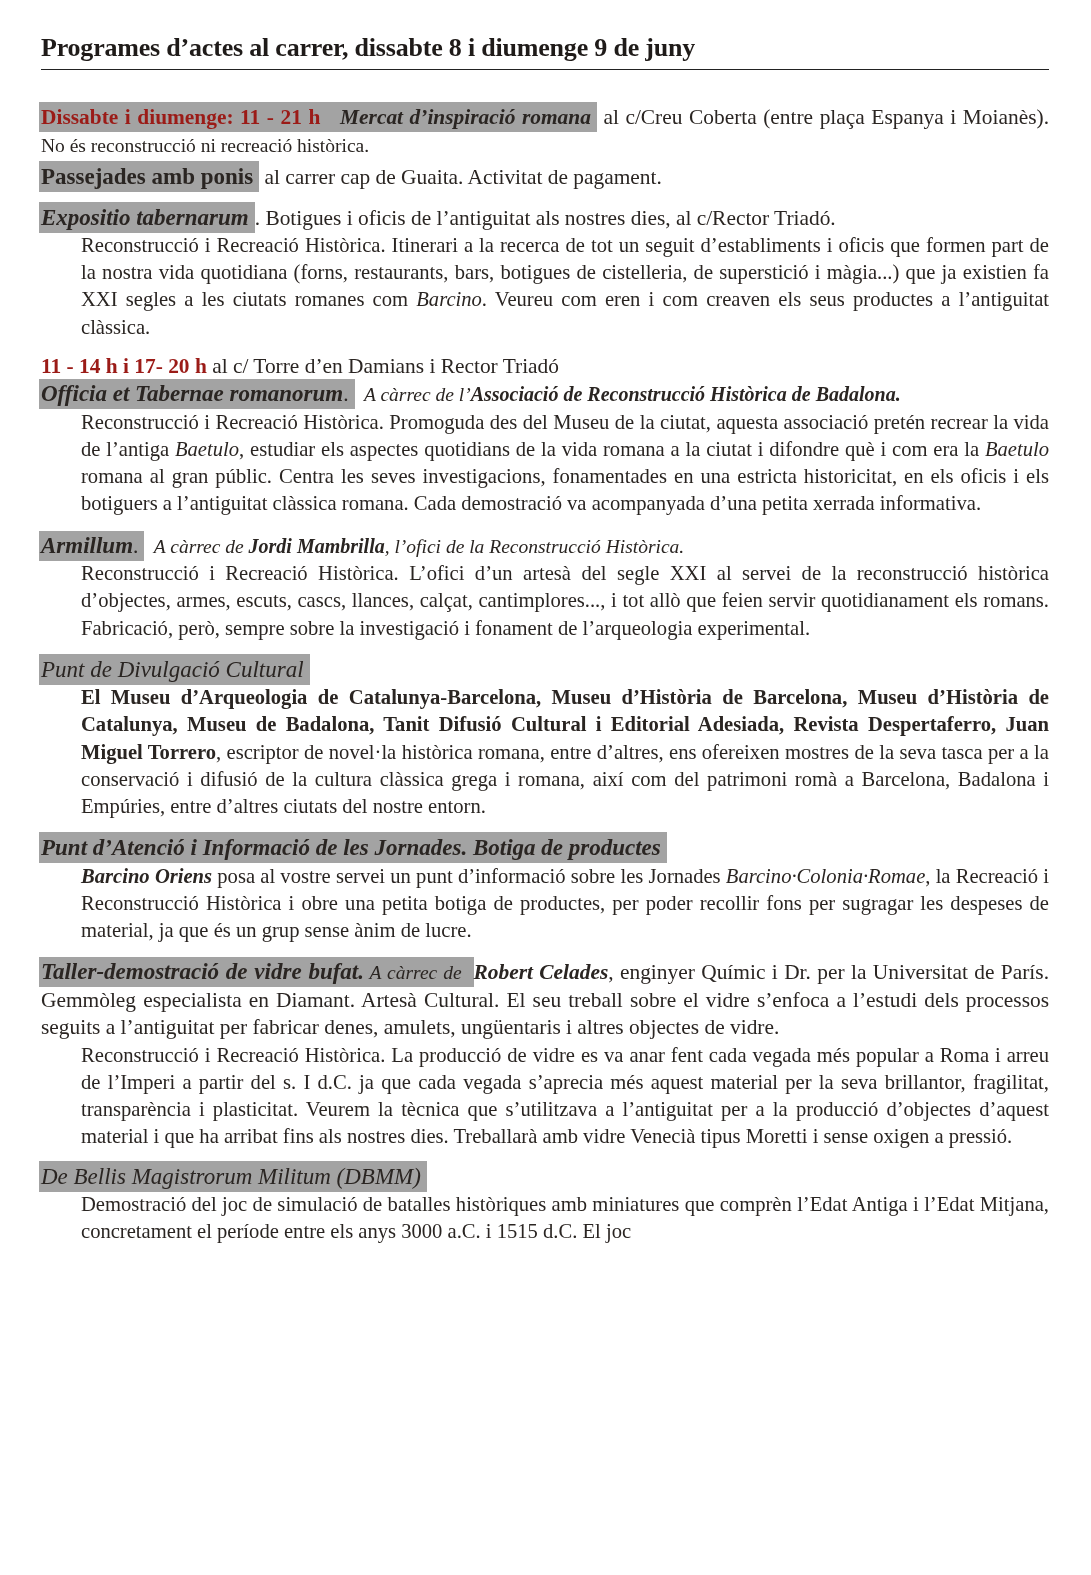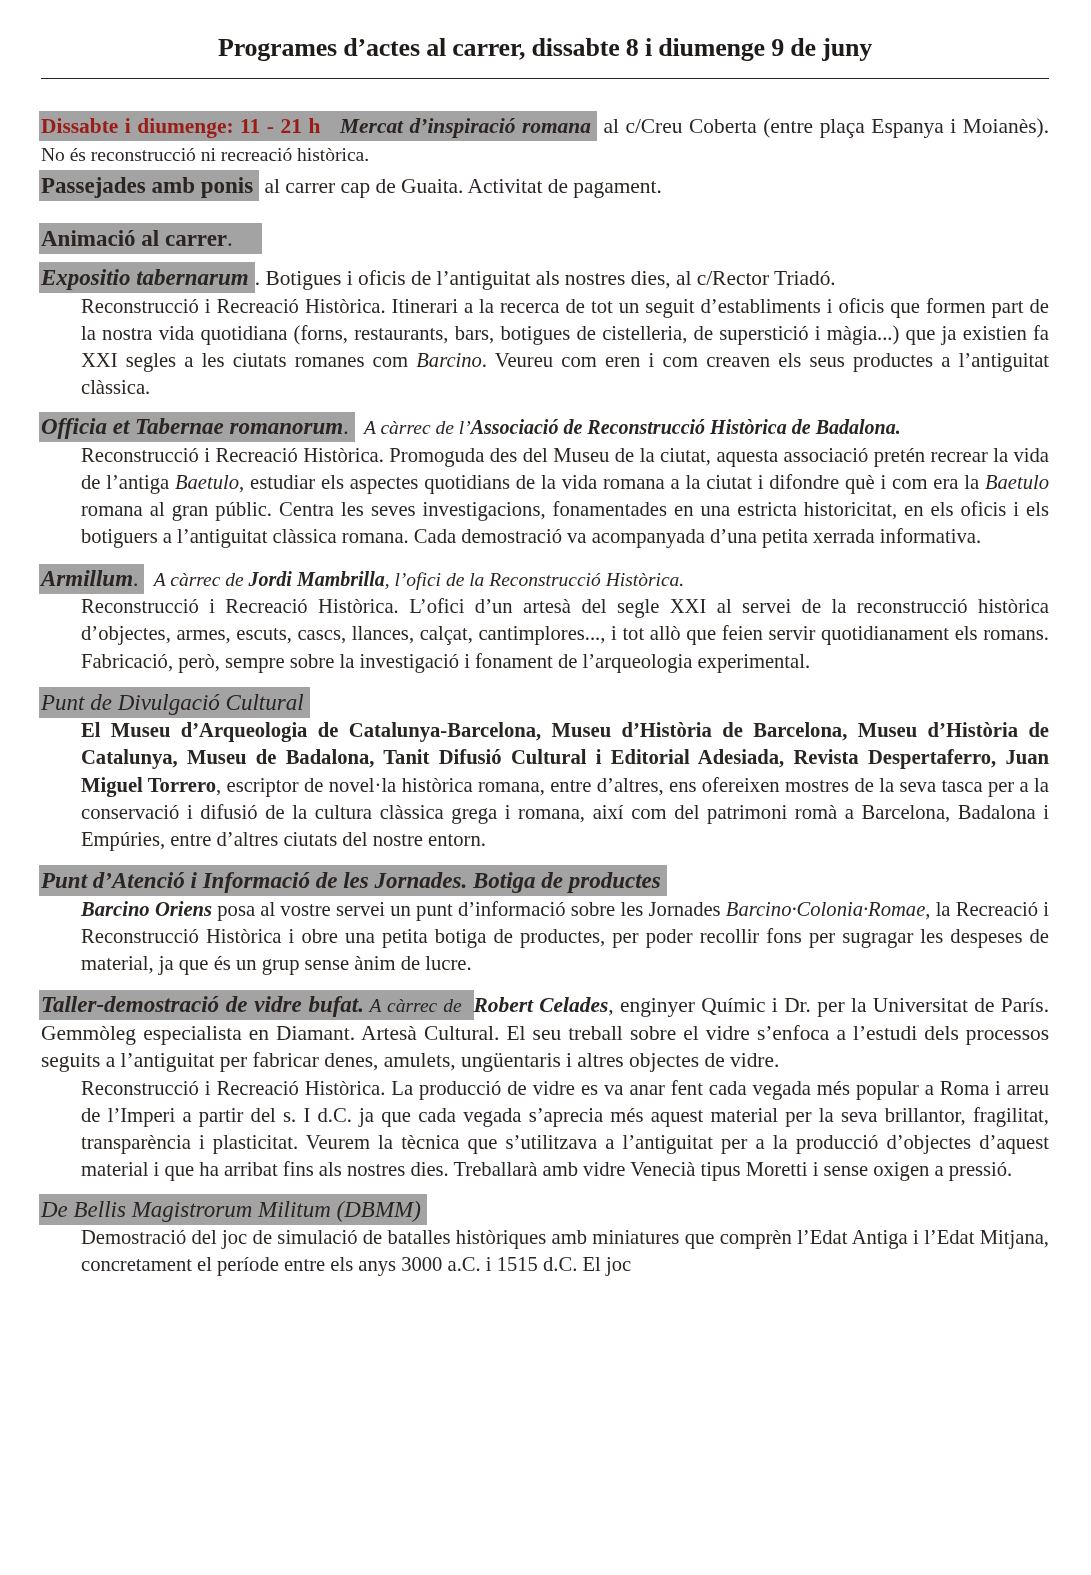--- a/index.html
+++ b/index.html
@@ -12,12 +12,11 @@
   }
   .page { position: relative; padding: 0 42px 0 41px; }
   .title {
-    text-align: center;
     font-weight: bold;
     font-size: 26px;
     letter-spacing: -0.2px;
     padding-top: 33px;
-    padding-bottom: 15px;
+    padding-bottom: 6px;
     border-bottom: 1.5px solid #222;
     color: #1f1b19;
   }

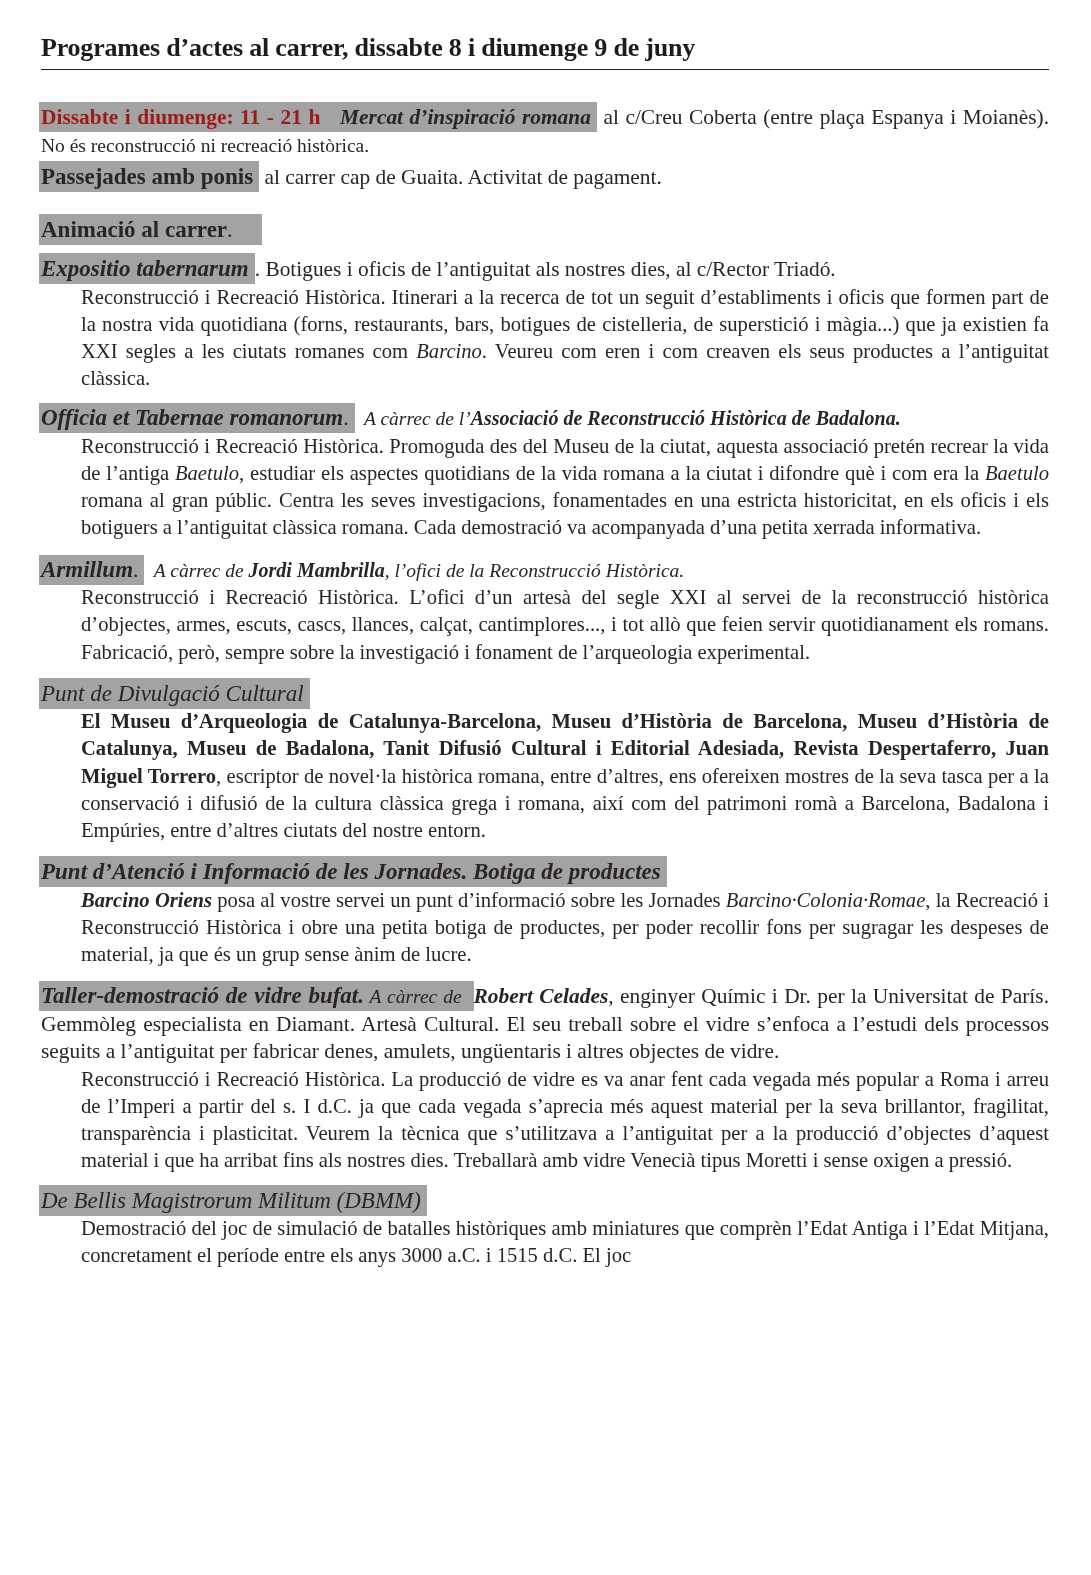--- a/index.html
+++ b/index.html
@@ -59,9 +59,6 @@
     <span class="hl head-b">Passejades amb ponis</span><span style="font-size:21.4px"> al carrer cap de Guaita. Activitat de pagament.</span>
   </div>
 
-  <div class="section head-big" style="margin-top:24px">
-    <span class="hl"><span class="head-b">Animació al carrer</span><span style="font-weight:normal">.</span>&nbsp;&nbsp;&nbsp;&nbsp;</span>
-  </div>
 
   <div class="section" style="">
     <div><span class="hl head-bi head-big">Expositio tabernarum</span><span>. Botigues i oficis de l’antiguitat als nostres dies, al c/Rector Triadó.</span></div>

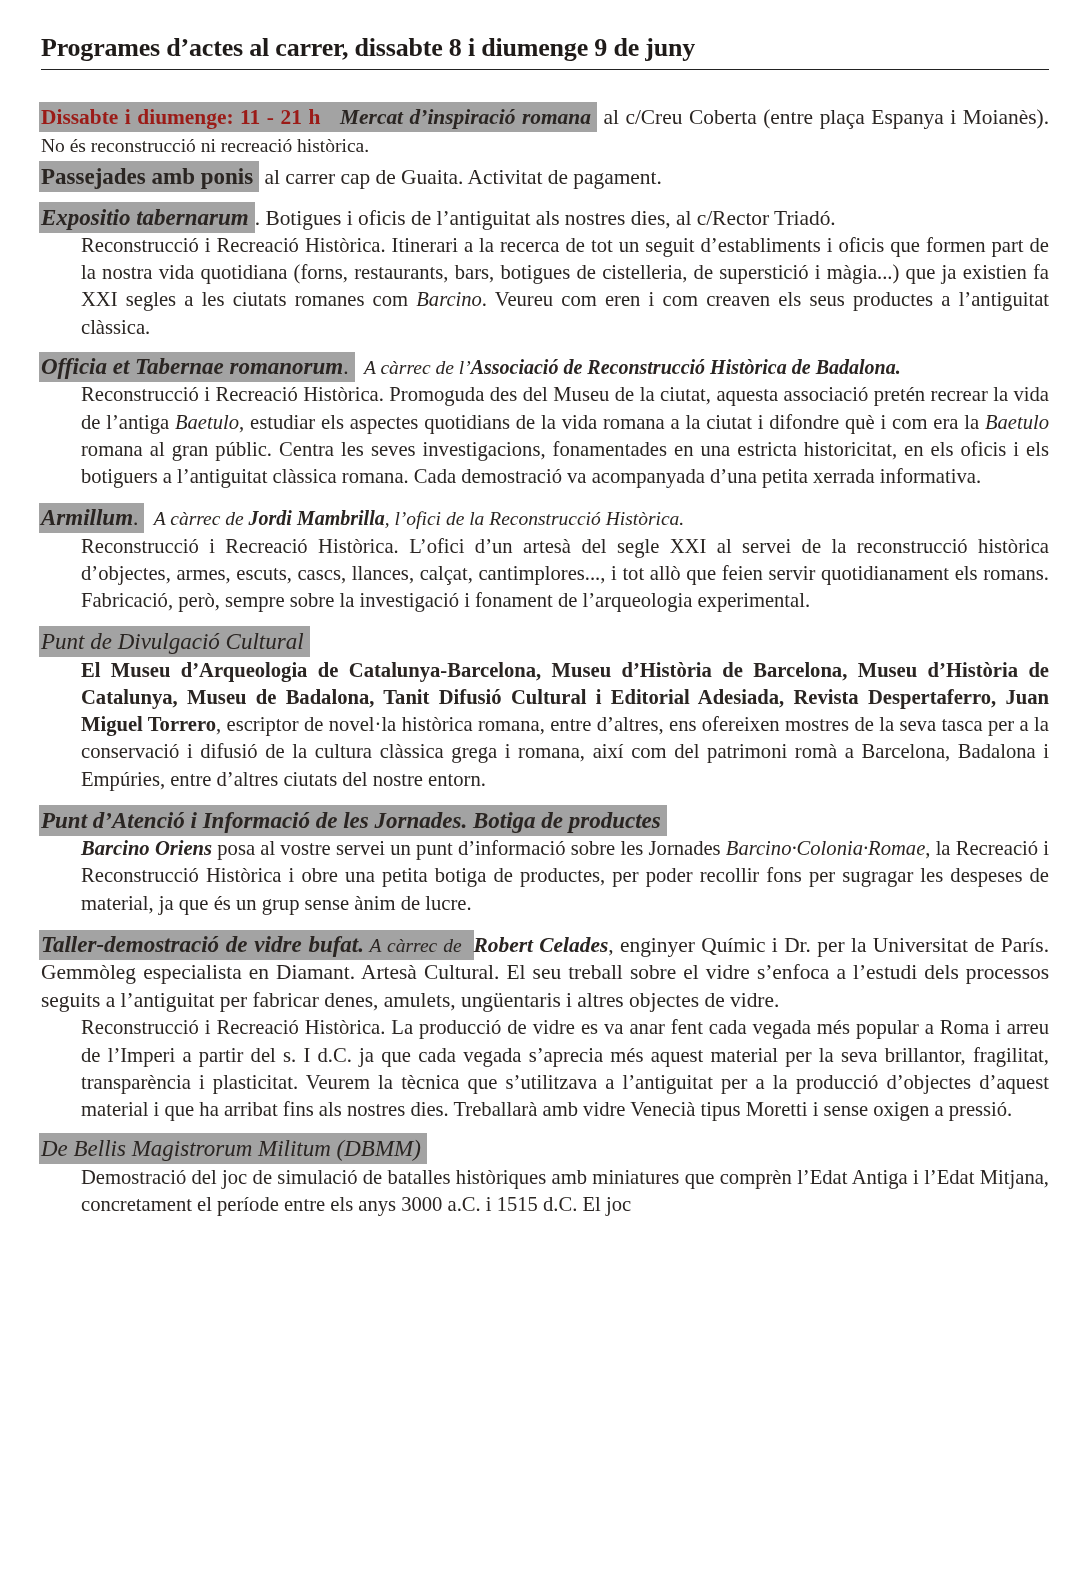--- a/index.html
+++ b/index.html
@@ -66,6 +66,7 @@
   </div>
 
   <div class="section" style="margin-top:12px">
+    <div><span class="time">11 - 14 h</span><span class="time" style="white-space:pre"> i </span><span class="time">17- 20 h</span><span> al c/ Torre d’en Damians i Rector Triadó</span></div>
     <div><span class="hl"><span class="head-bi head-big">Officia et Tabernae romanorum</span><span>.</span></span><span class="it small" style="white-space:pre">  A càrrec de l’</span><span class="bi" style="font-size:20px">Associació de Reconstrucció Històrica de Badalona.</span></div>
     <div class="body-indent"><span>Reconstrucció i Recreació Històrica. Promoguda des del Museu de la ciutat, aquesta associació pretén recrear la vida de l’antiga </span><span class="it">Baetulo</span><span>, estudiar els aspectes quotidians de la vida romana a la ciutat i difondre què i com era la </span><span class="it">Baetulo</span><span> romana al gran públic. Centra les seves investigacions, fonamentades en una estricta historicitat, en els oficis i els botiguers a l’antiguitat clàssica romana. Cada demostració va acompanyada d’una petita xerrada informativa.</span></div>
   </div>

